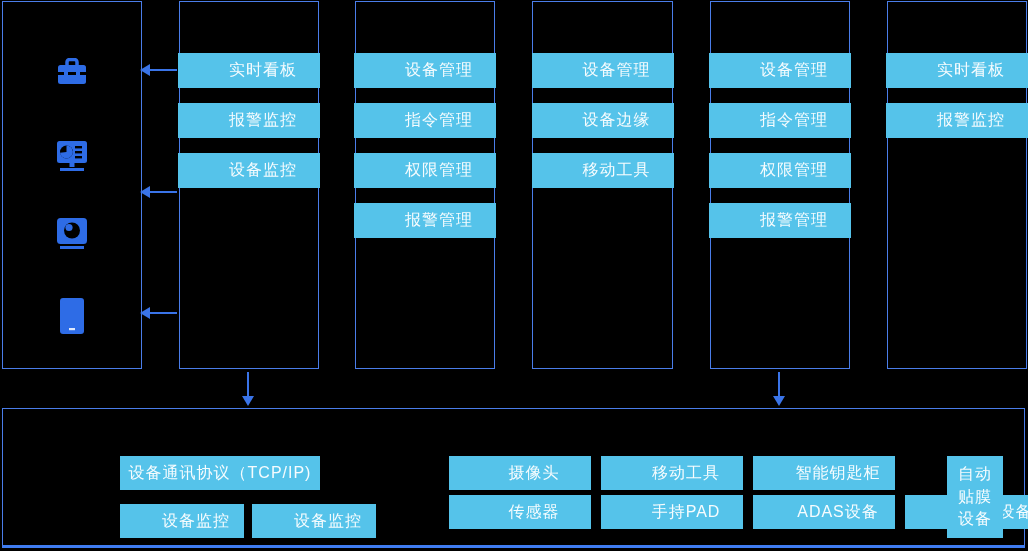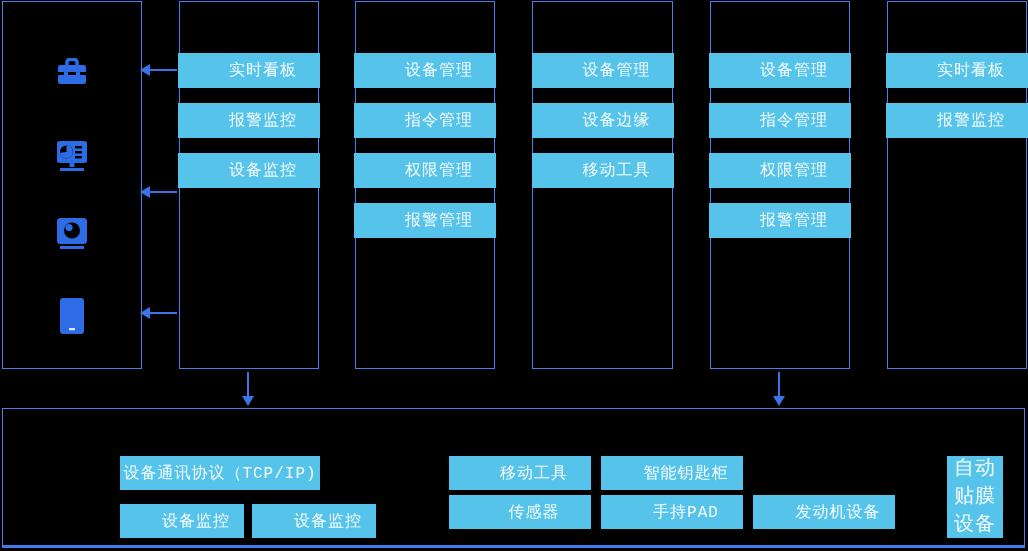--- a/index.html
+++ b/index.html
@@ -30,7 +30,7 @@
   
   .bottom-panel{
     position:absolute;left:2px;top:408px;width:1023px;height:140px;
-    border:1px solid #4a7de9;border-bottom:3px solid #3f7cf0;box-sizing:border-box;font-family:Liberation Mono, monospace;
+    border:1px solid #4a7de9;border-bottom:3px solid #3f7cf0;box-sizing:border-box;
   }
   .bbtn{
     position:absolute;height:34px;background:#55c3ea;color:rgba(255,255,255,.95);

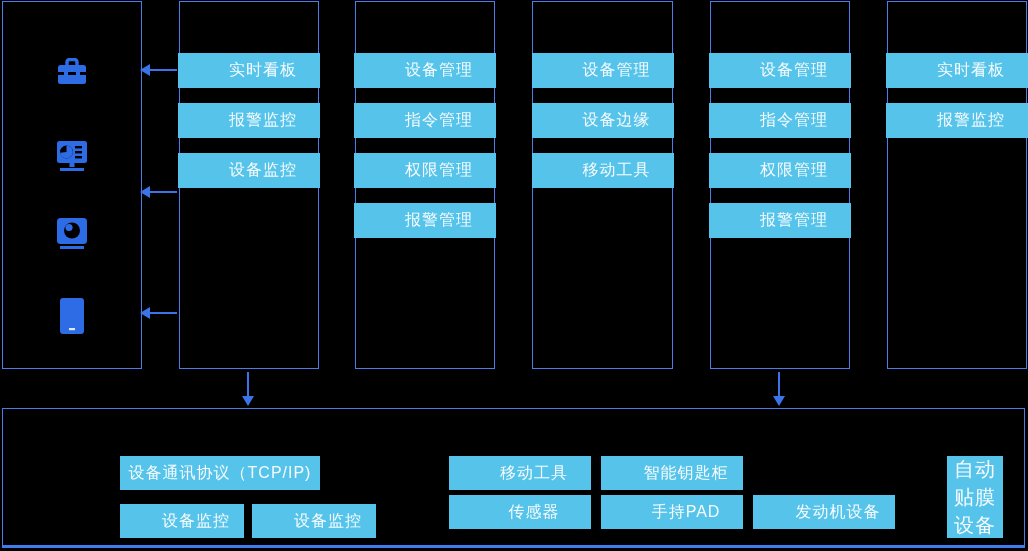--- a/index.html
+++ b/index.html
@@ -151,6 +151,7 @@
       </div>
 
     <div class="brow" style="left:446px;top:47px;">
+        <div class="btn">摄像头</div>
         <div class="btn">移动工具</div>
         <div class="btn">智能钥匙柜</div>
       </div>

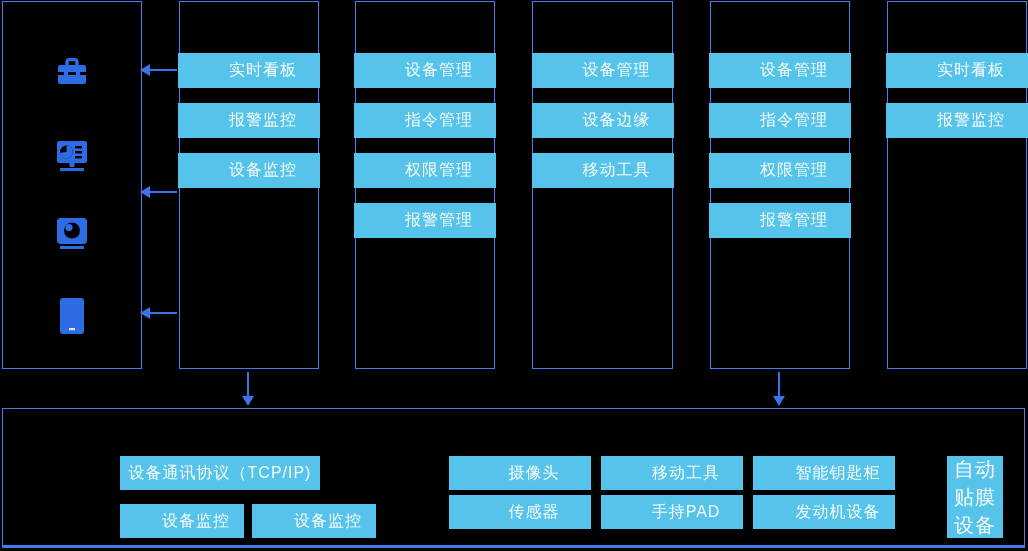--- a/index.html
+++ b/index.html
@@ -42,7 +42,7 @@
   .brow.small{gap:8px;}
   .tall-btn{
     position:absolute;left:944px;top:47px;width:56px;height:82px;background:#55c3ea;
-    color:rgba(255,255,255,.95);font-size:20px;display:flex;align-items:center;justify-content:center;
+    color:rgba(255,255,255,.95);font-size:16px;display:flex;align-items:center;justify-content:center;
     text-align:center;white-space:pre-line;line-height:1.4;letter-spacing:1px;
   }
 </style>

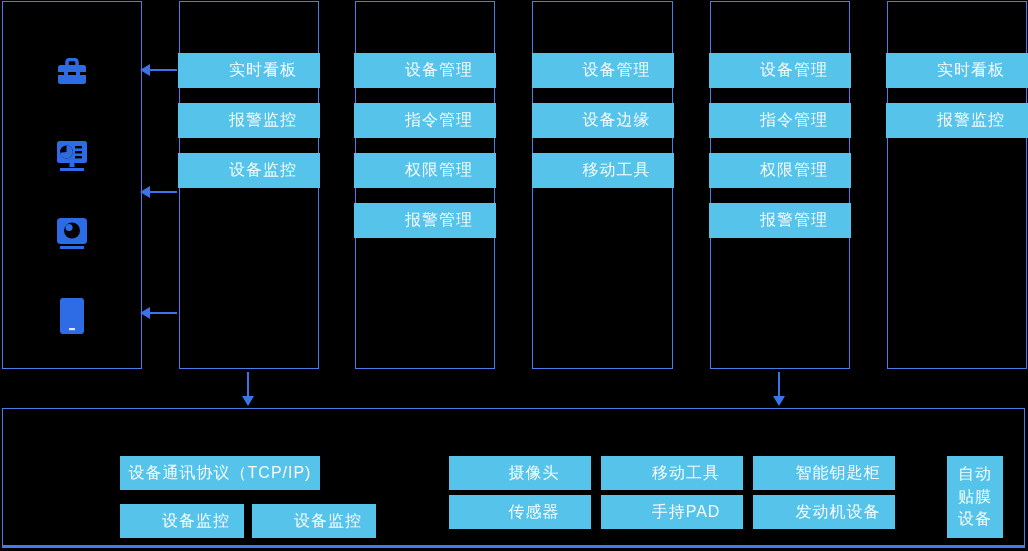--- a/index.html
+++ b/index.html
@@ -159,6 +159,7 @@
     <div class="brow" style="left:446px;top:86px;">
         <div class="btn">传感器</div>
         <div class="btn">手持PAD</div>
+        <div class="btn">ADAS设备</div>
         <div class="btn">发动机设备</div>
       </div>
 

